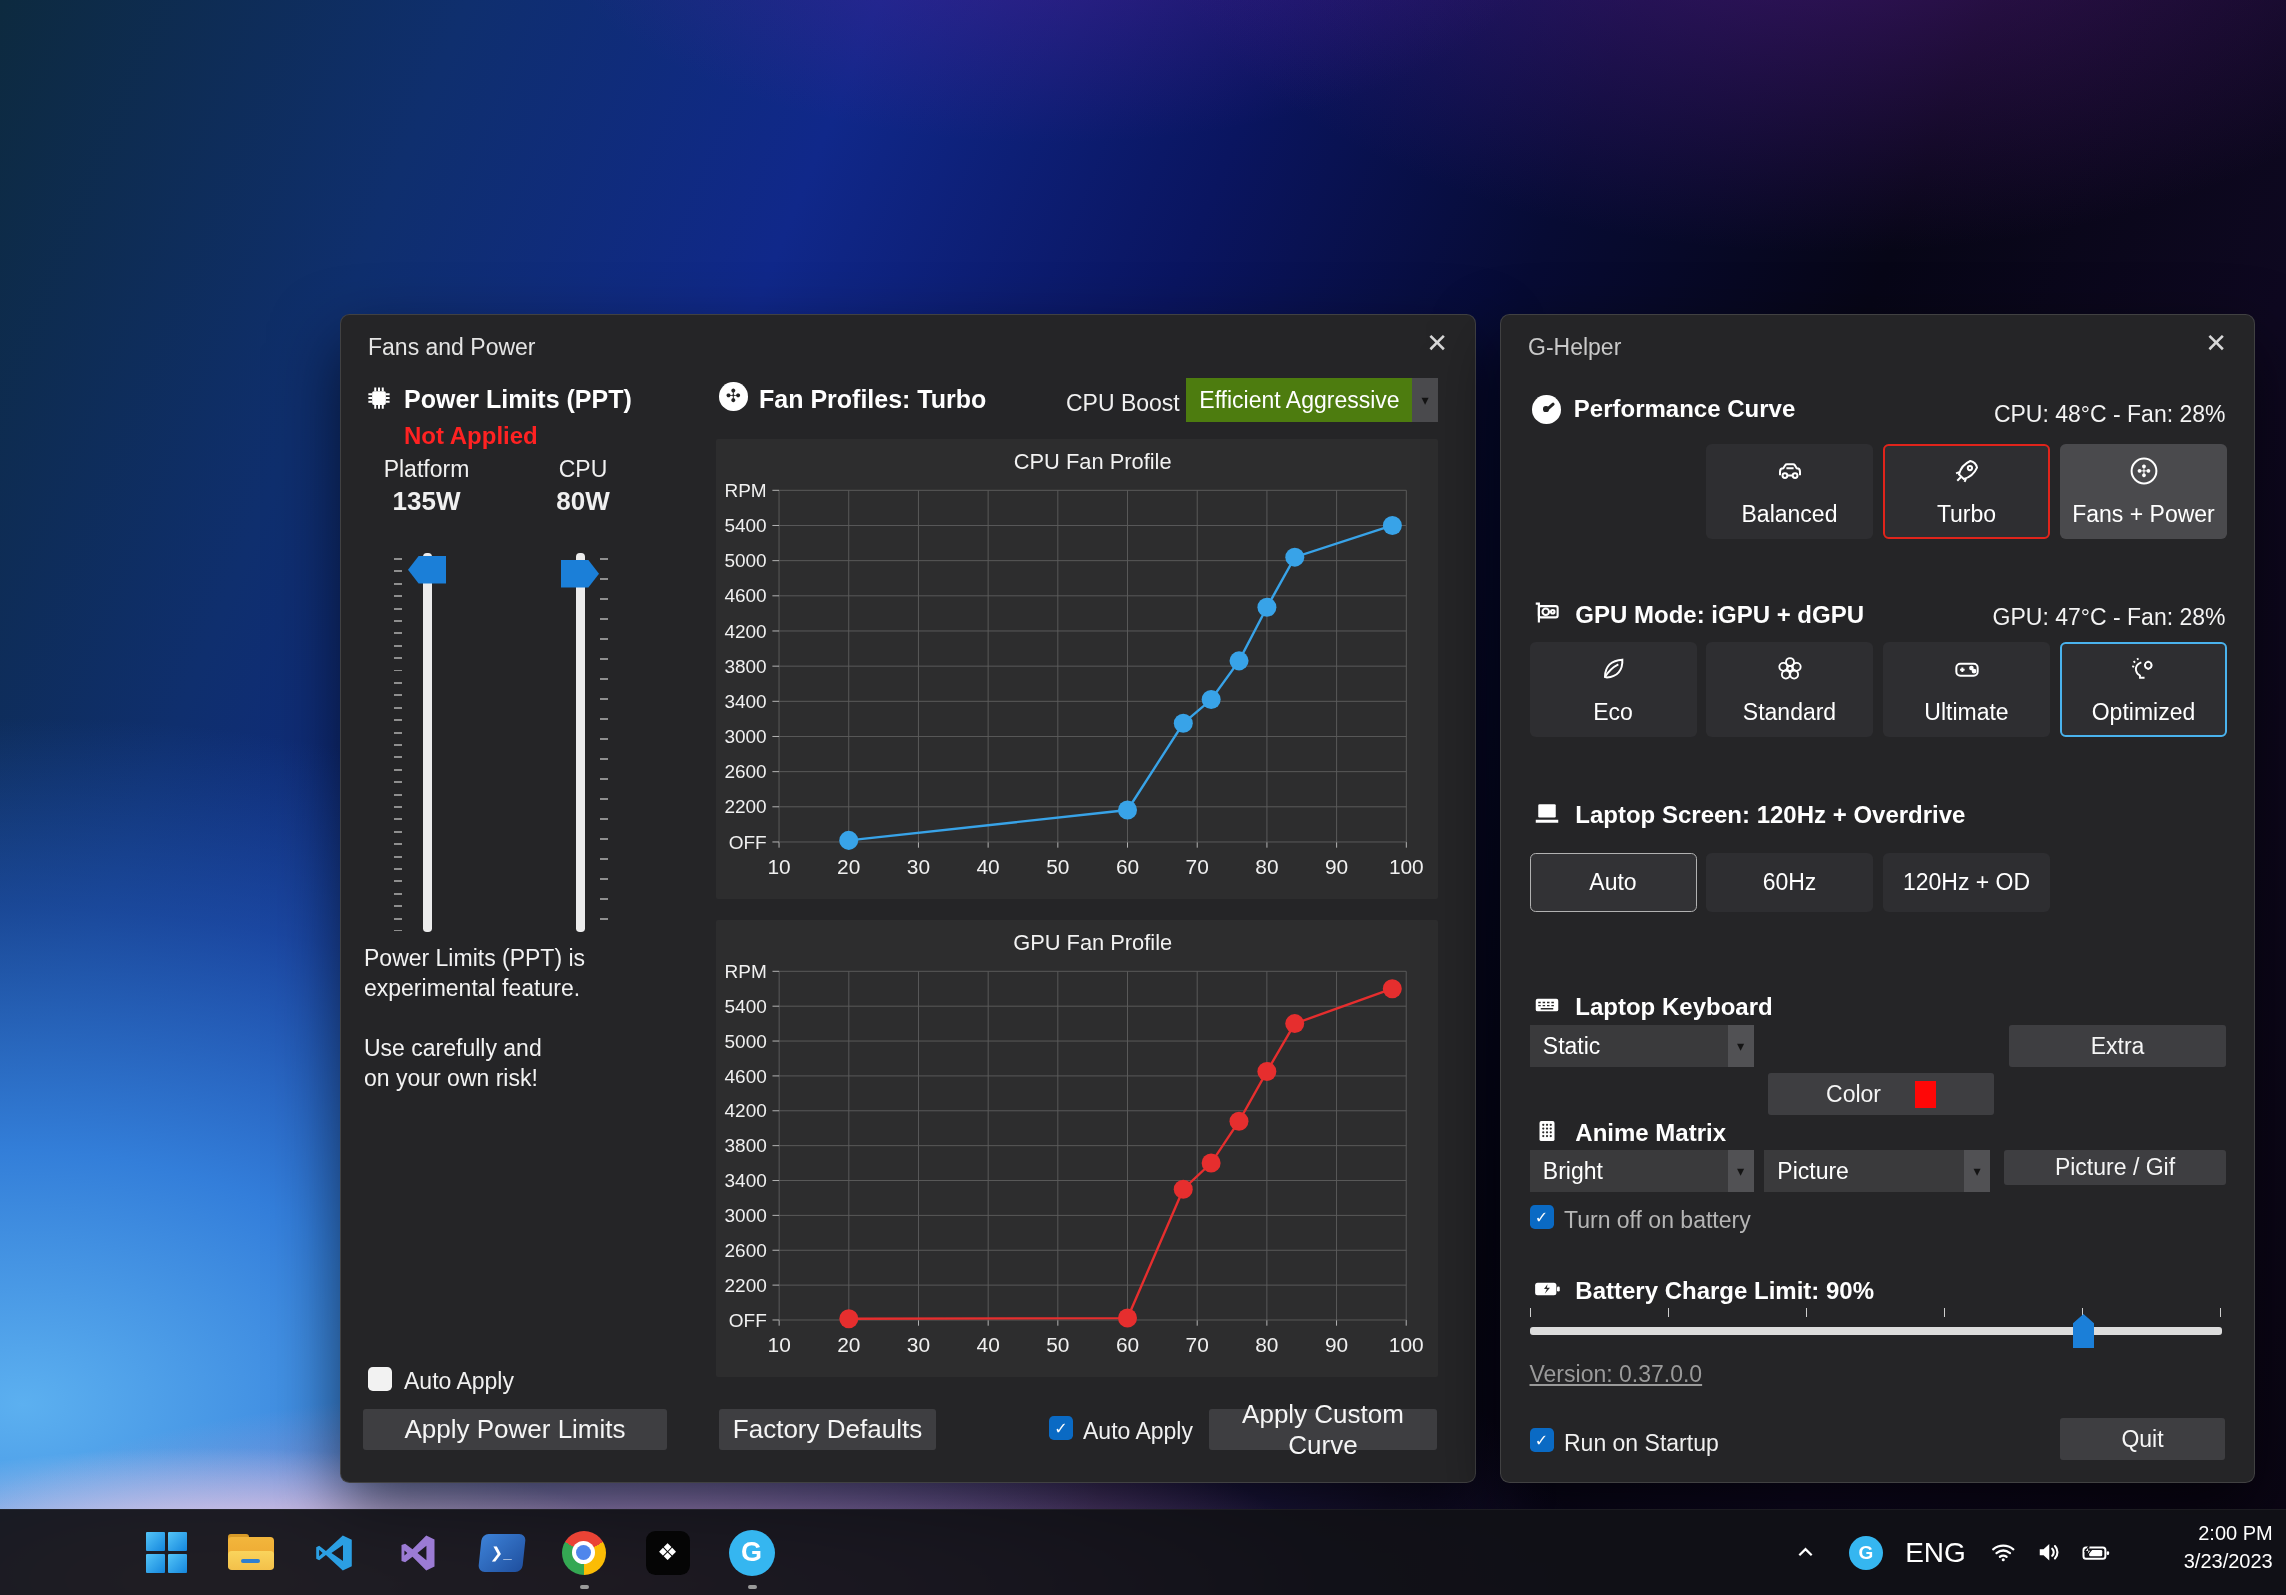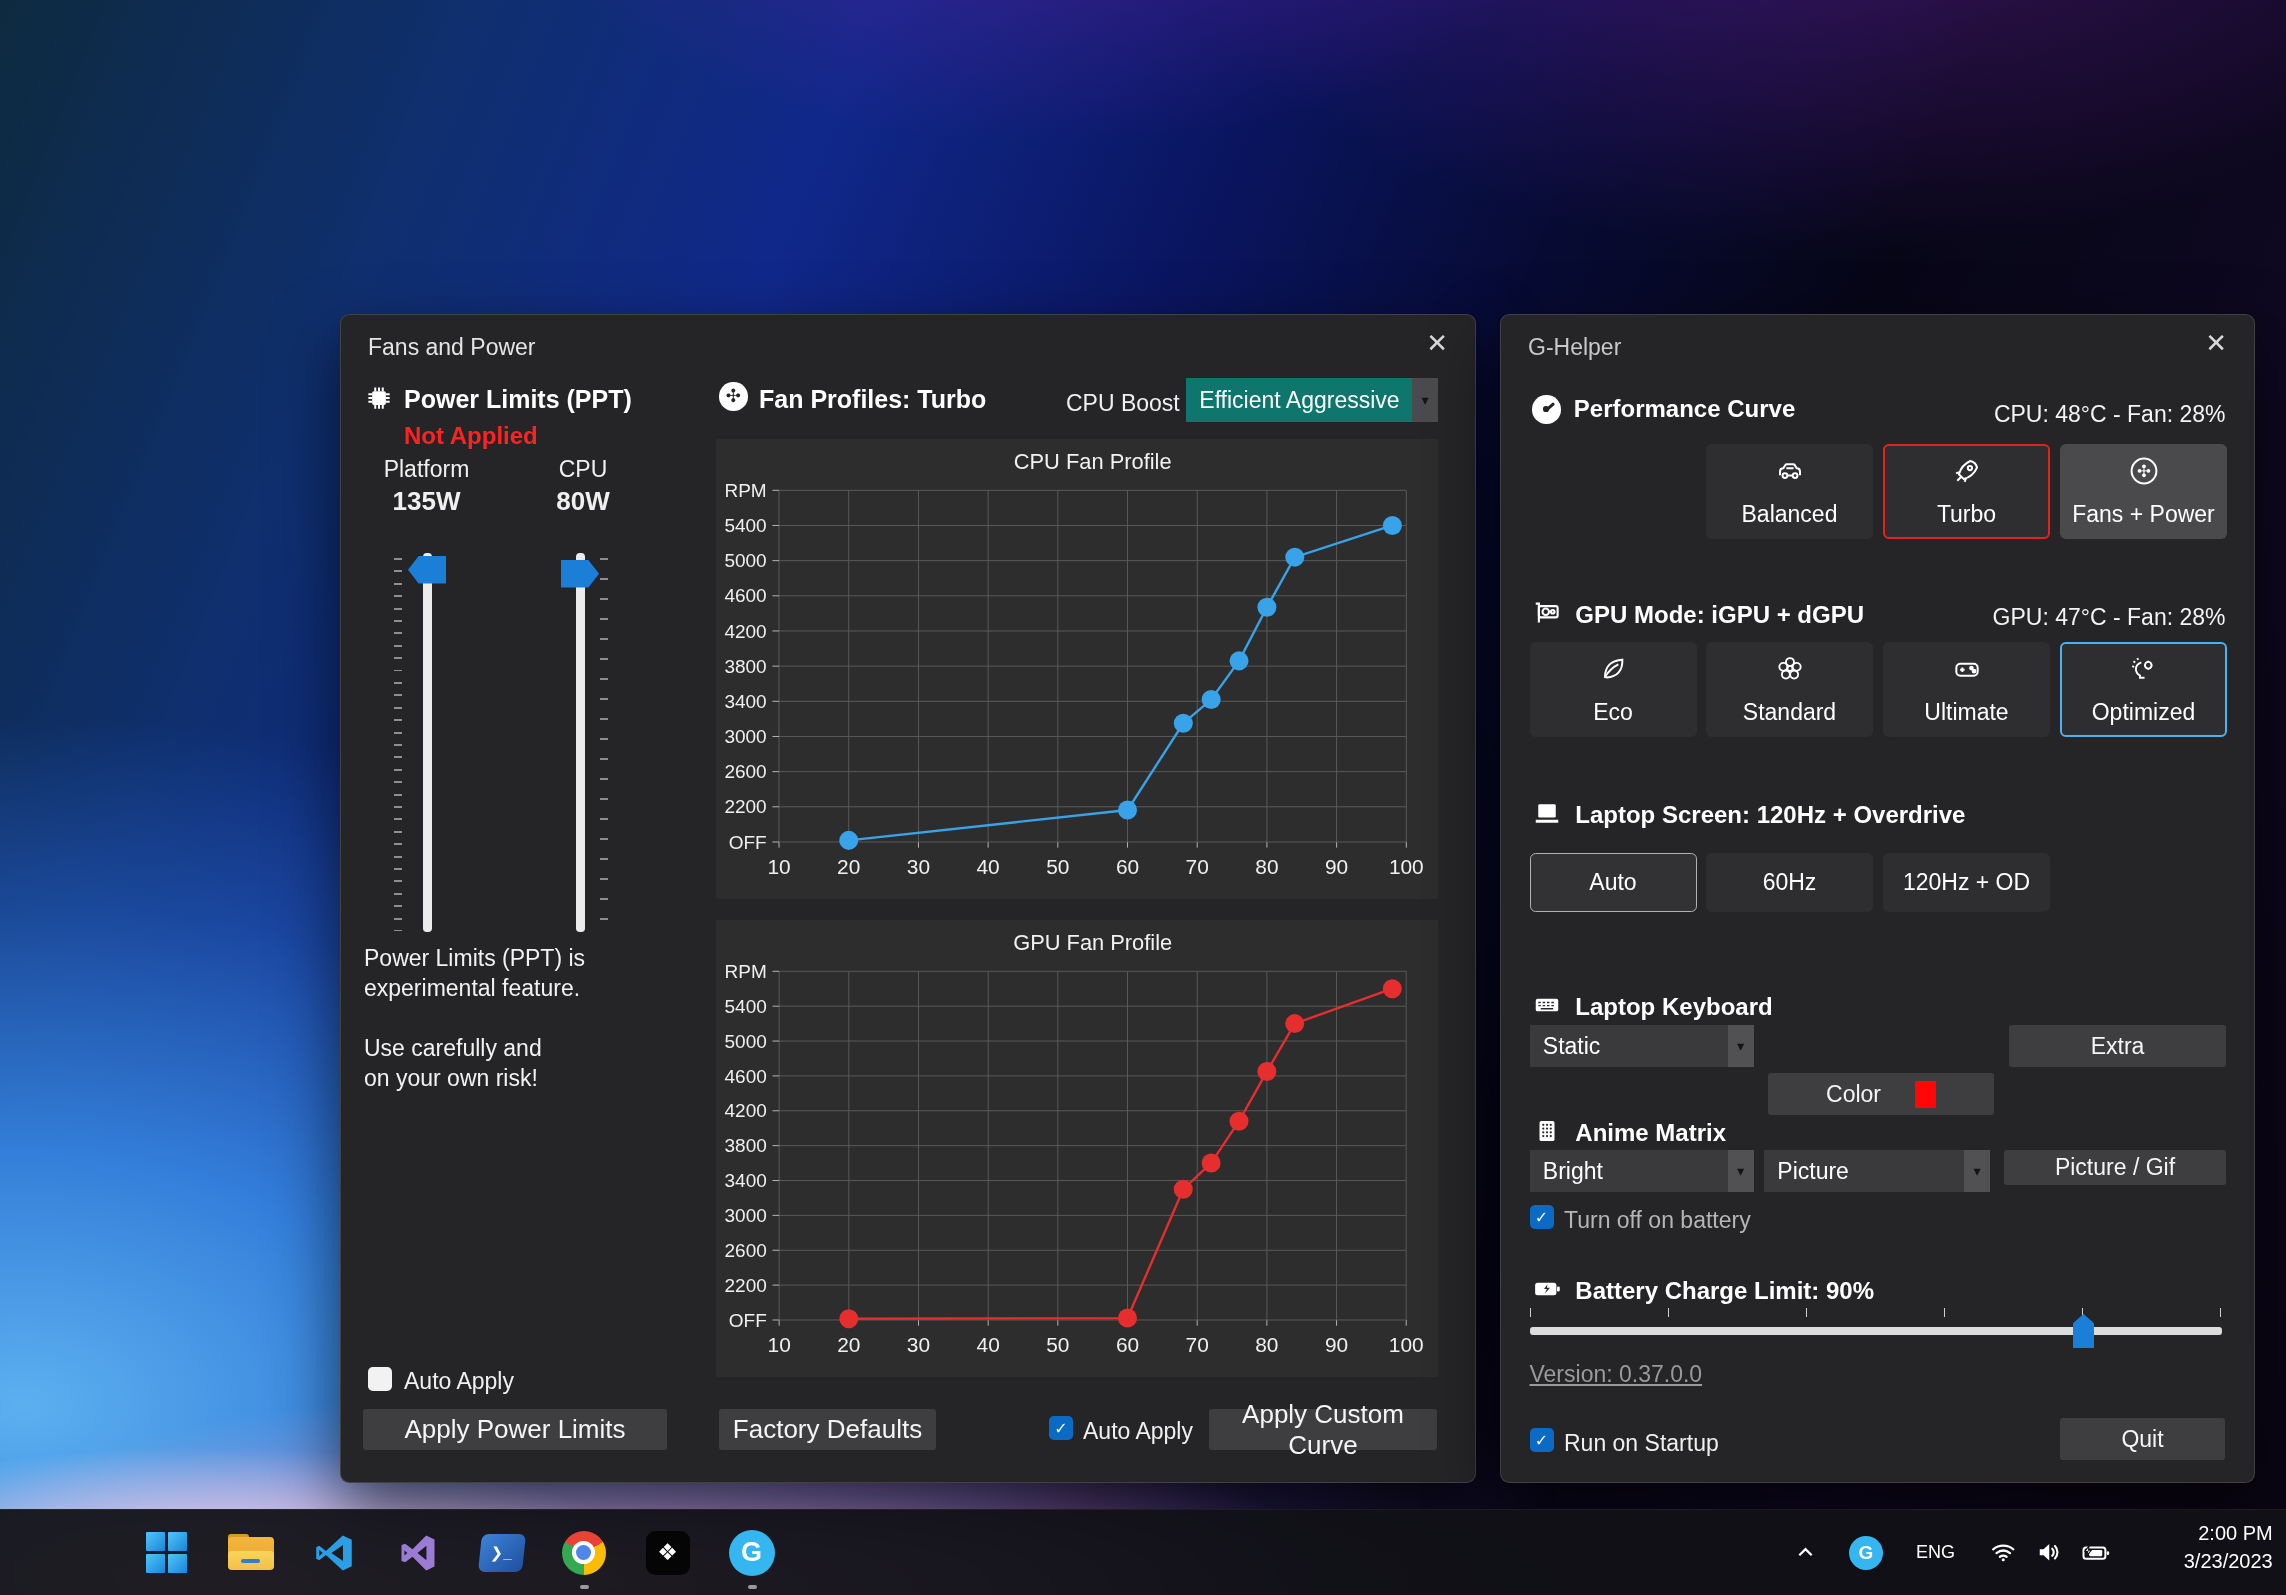--- a/index.html
+++ b/index.html
@@ -53,7 +53,7 @@
   
   .dd{position:absolute;display:flex;}
   .dd .dd-val{flex:1;background:#3a3a3c;color:#fff;font-size:23px;display:flex;align-items:center;padding-left:13.3px;}
-  .dd.dark .dd-val{background:#0f766e;}
+  .dd.dark .dd-val{background:#4d7c0f;}
   .dd .dd-arrow{width:26px;background:#515154;display:flex;align-items:center;justify-content:center;}
   .dd.dark .dd-arrow{background:#4b4b4e;}
   .dd .dd-arrow::after{content:"▾";color:#141414;font-size:14.3px;}

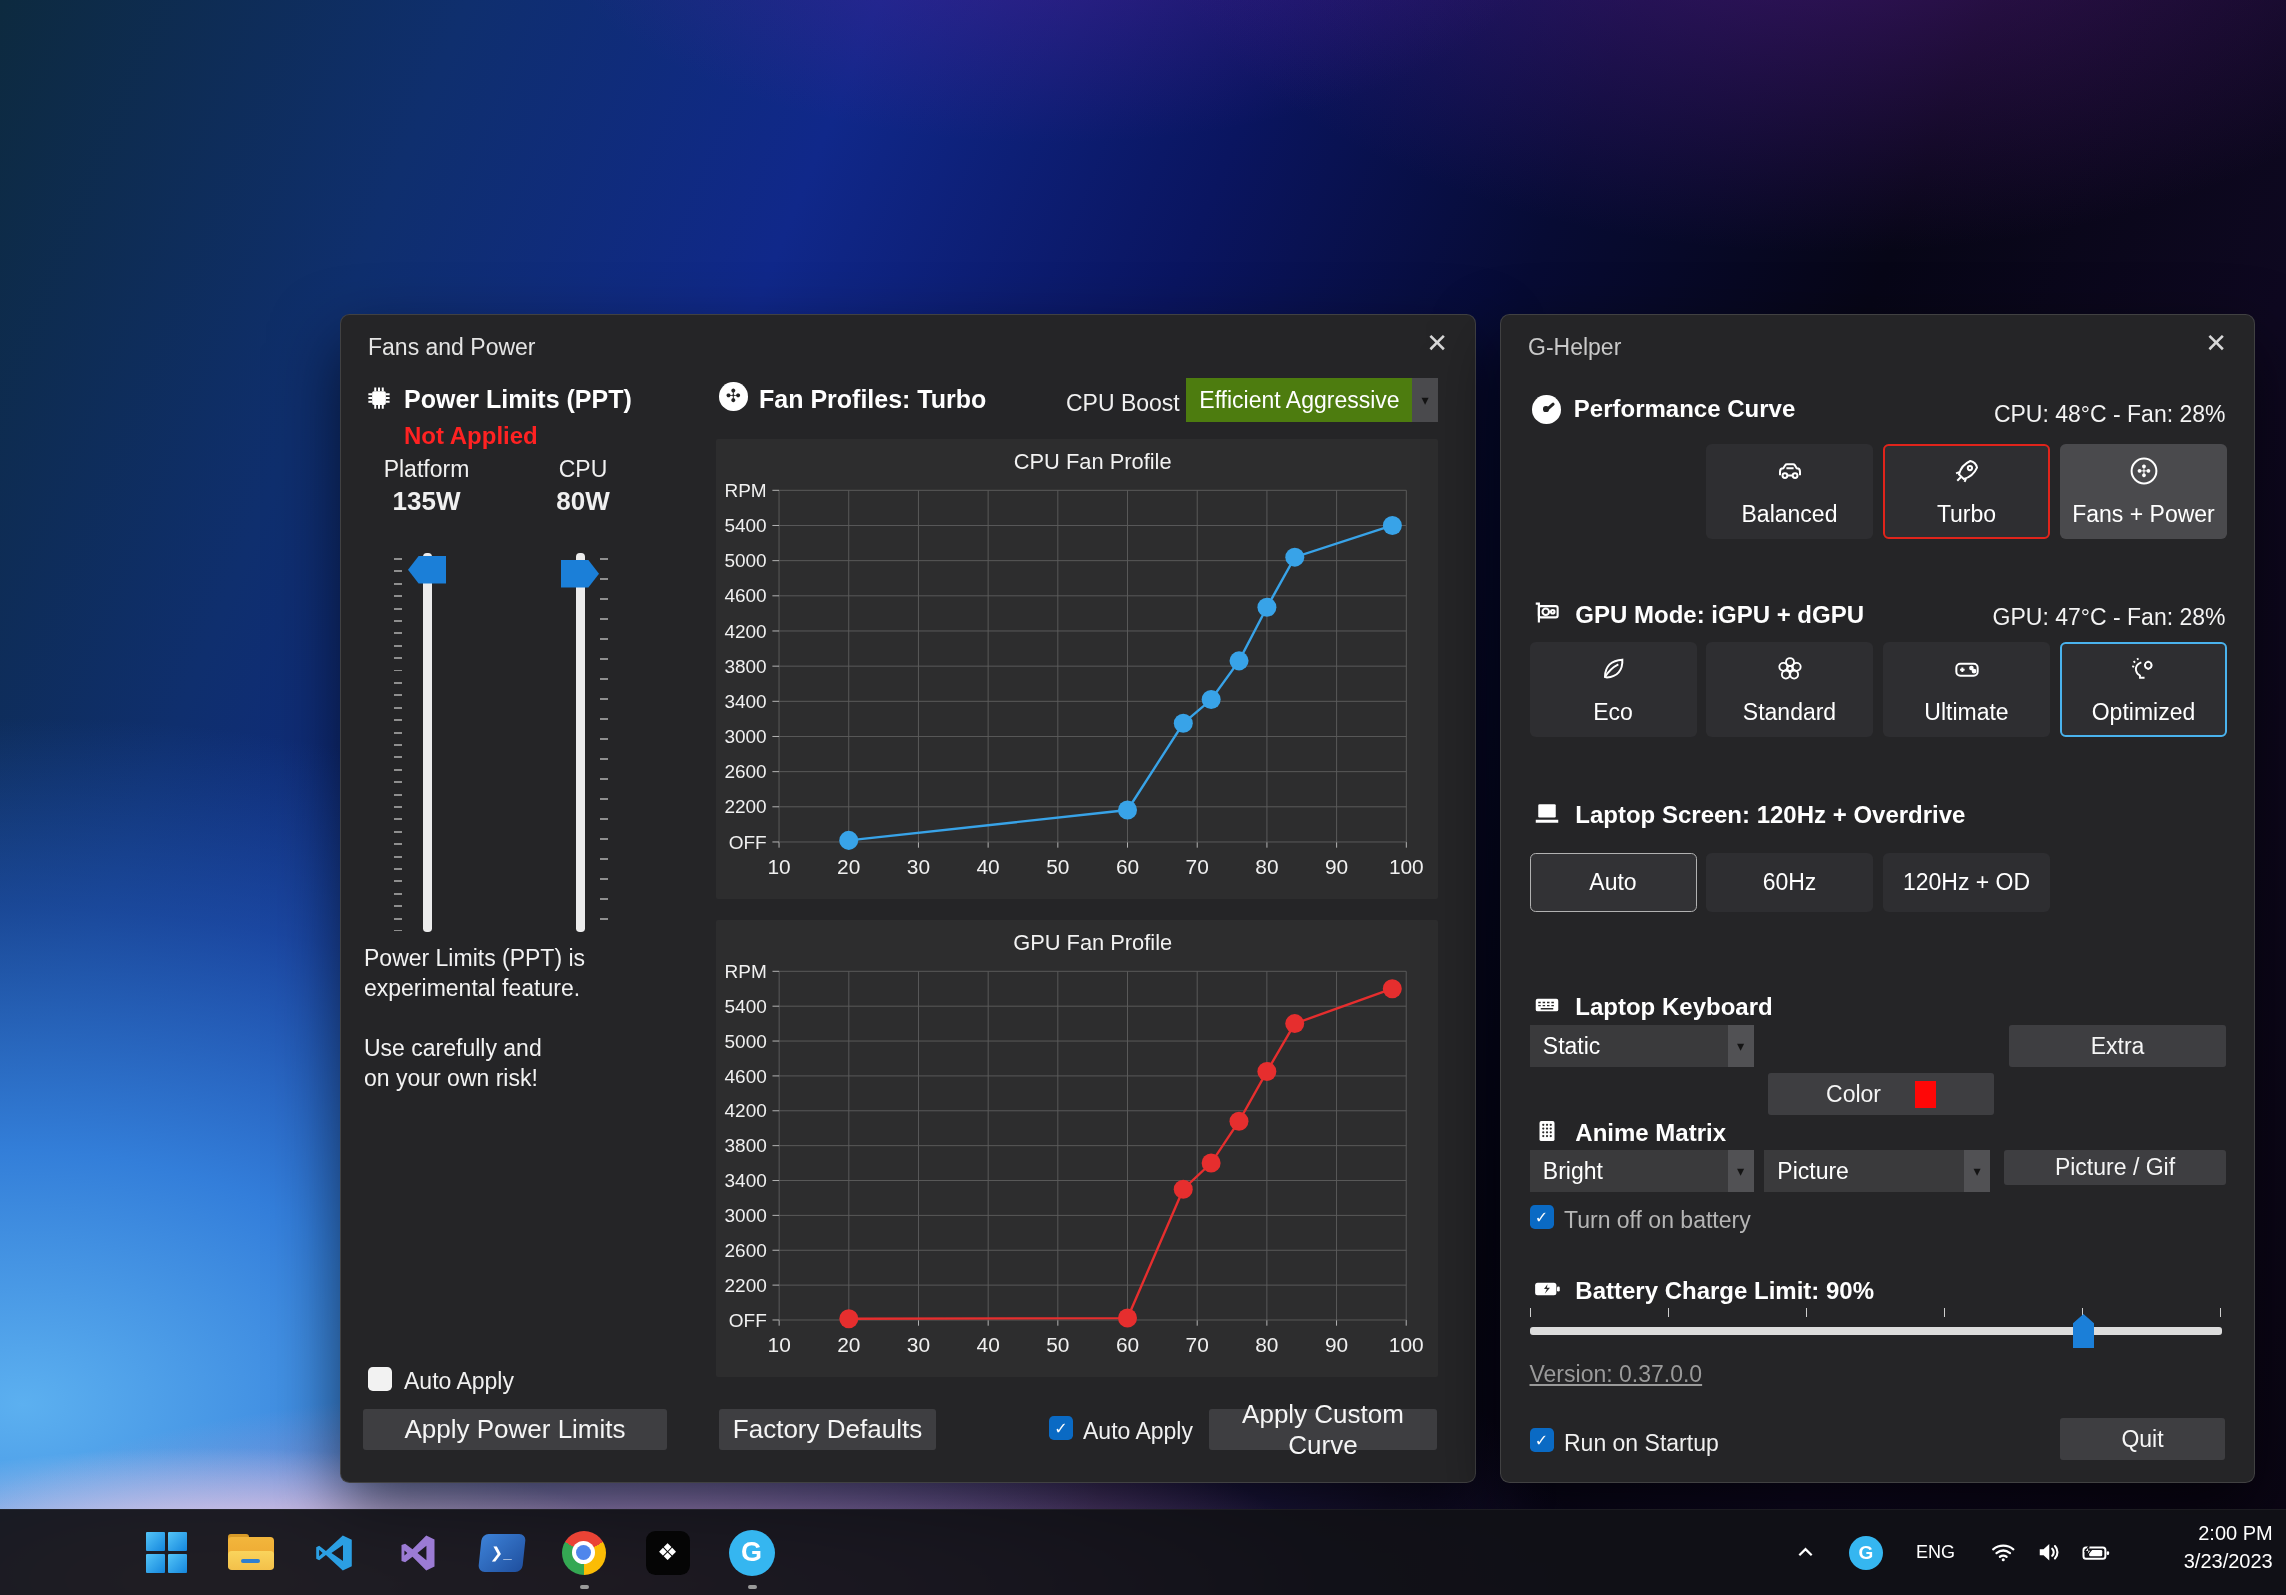--- a/index.html
+++ b/index.html
@@ -563,7 +563,7 @@
       <span>G</span>
     </span>
 </div>
-<div class="tray-item" style="left:1908px;width:55px;font-size:18px;">ENG</div>
+<div class="tray-item" style="left:1908px;width:55px;font-size:28px;">ENG</div>
 <div class="tray-item" style="left:1982px;width:42px;">
   <svg width="28.5" height="28.5" viewBox="0 0 24 24" fill="none" stroke="#fff" stroke-width="1.9" stroke-linecap="round">
       <path d="M3.5 9.5 C8.5 5.5 15.5 5.5 20.5 9.5"></path>

